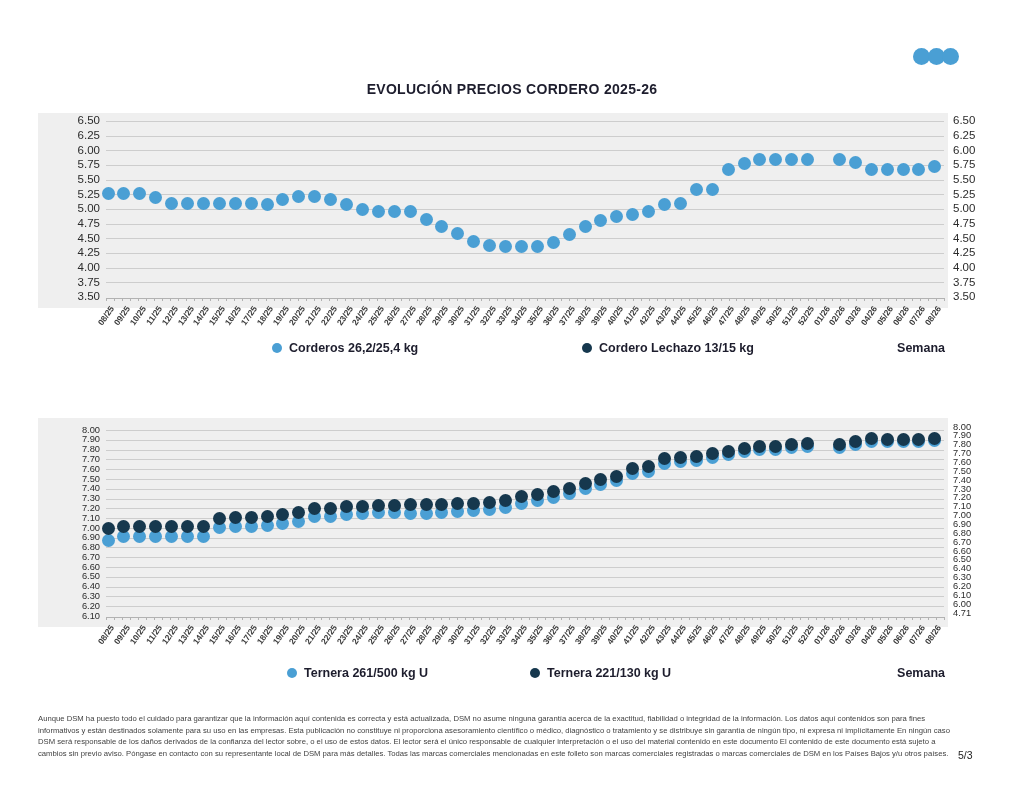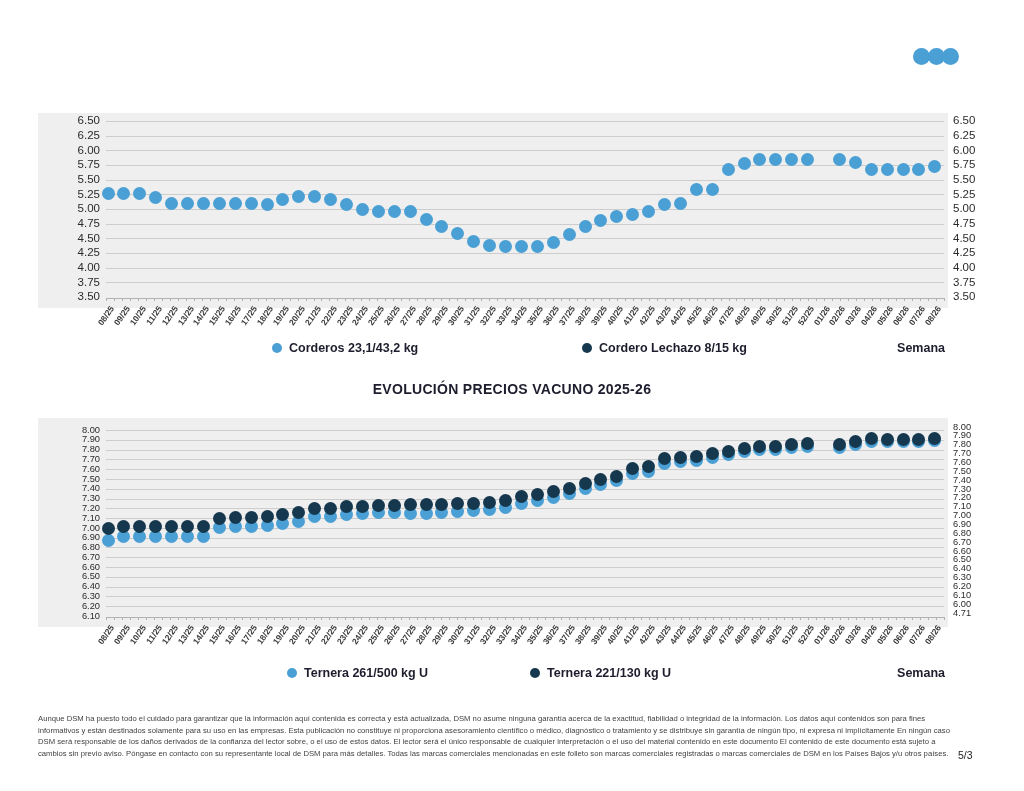--- a/index.html
+++ b/index.html
@@ -61,6 +61,7 @@
     <span class="logo-dot" style="background: rgb(74, 159, 212);"></span>
   </div>
 
+  <h2 class="chart-title" id="title-0">EVOLUCIÓN PRECIOS CORDERO 2025-26</h2>
   <div class="y-title" id="ytitle-0">Precio (€/kg)</div>
   <div class="layer" id="layer-0">
       <div class="panel" style="left: 38px; top: 113px; width: 910px; height: 195px;"></div>

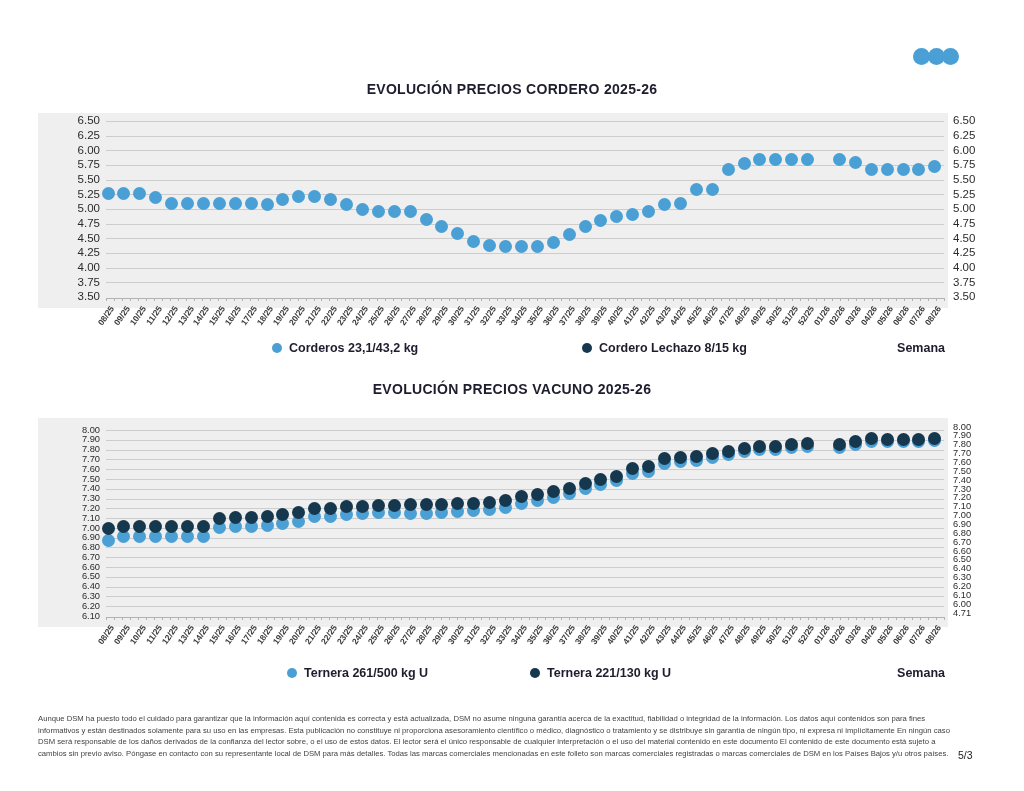--- a/index.html
+++ b/index.html
@@ -319,7 +319,7 @@
   <div class="legend" id="legend-0">
     <span class="legend-item" style="left:272px;">
       <span class="legend-dot" style="background: rgb(74, 159, 212);"></span>
-      <span>Corderos 23,1/43,2 kg</span>
+      <span>Corderos 26,2/25,4 kg</span>
     </span>
     <span class="legend-item" style="left:582px;">
       <span class="legend-dot" style="background: rgb(22, 56, 78);"></span>

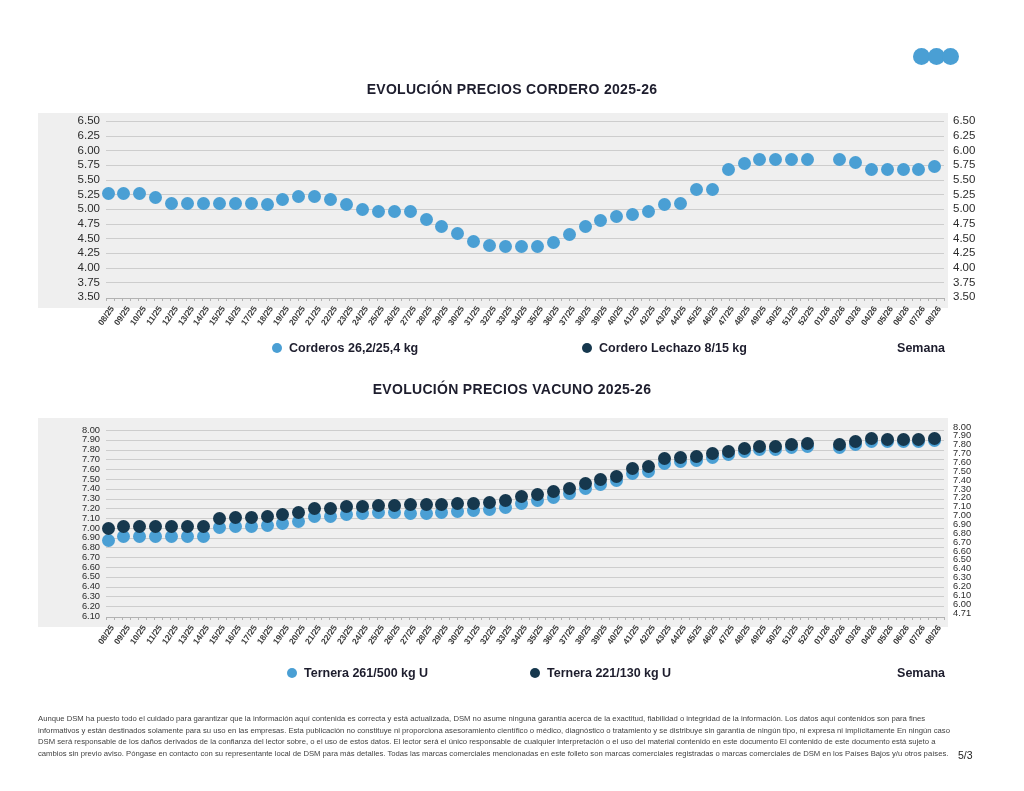--- a/index.html
+++ b/index.html
@@ -323,7 +323,7 @@
     </span>
     <span class="legend-item" style="left:582px;">
       <span class="legend-dot" style="background: rgb(22, 56, 78);"></span>
-      <span>Cordero Lechazo 8/15 kg</span>
+      <span>Cordero Lechazo 13/15 kg</span>
     </span>
     <span class="x-axis-title">Semana</span>
   </div>

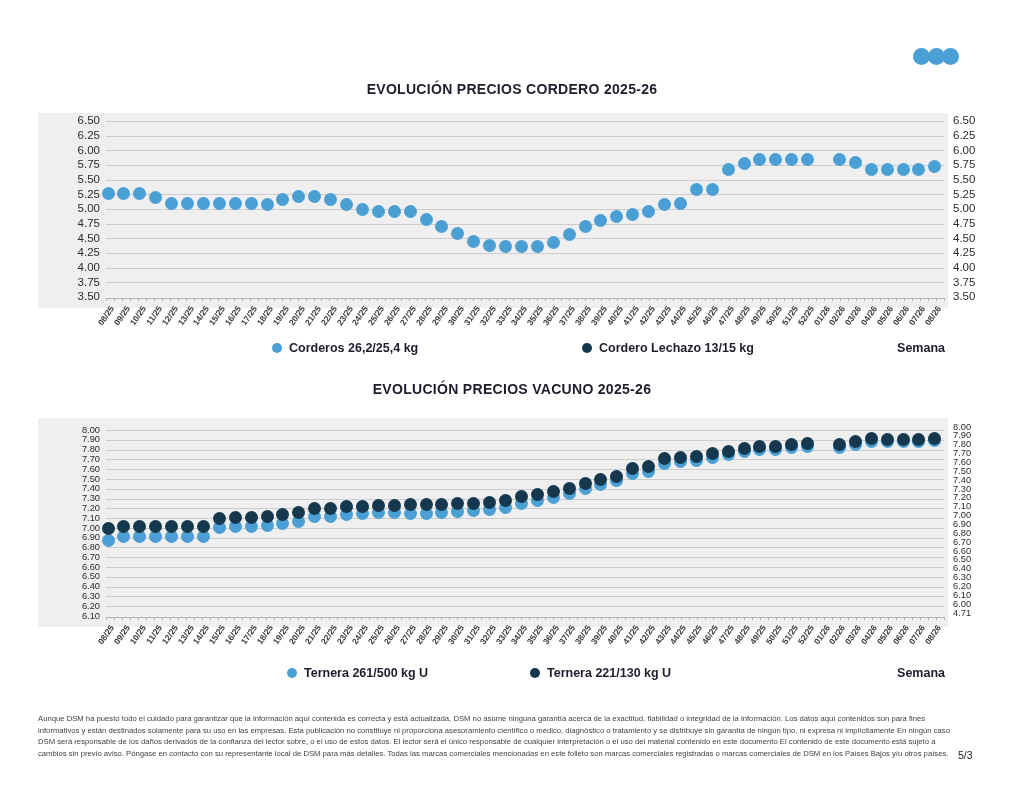--- a/index.html
+++ b/index.html
@@ -328,7 +328,6 @@
     <span class="x-axis-title">Semana</span>
   </div>
 
-  <h2 class="chart-title" id="title-1">EVOLUCIÓN PRECIOS VACUNO 2025-26</h2>
   <div class="y-title" id="ytitle-1">Precio (€/kg canal)</div>
   <div class="layer" id="layer-1">
       <div class="panel" style="left: 38px; top: 418px; width: 910px; height: 209px;"></div>

